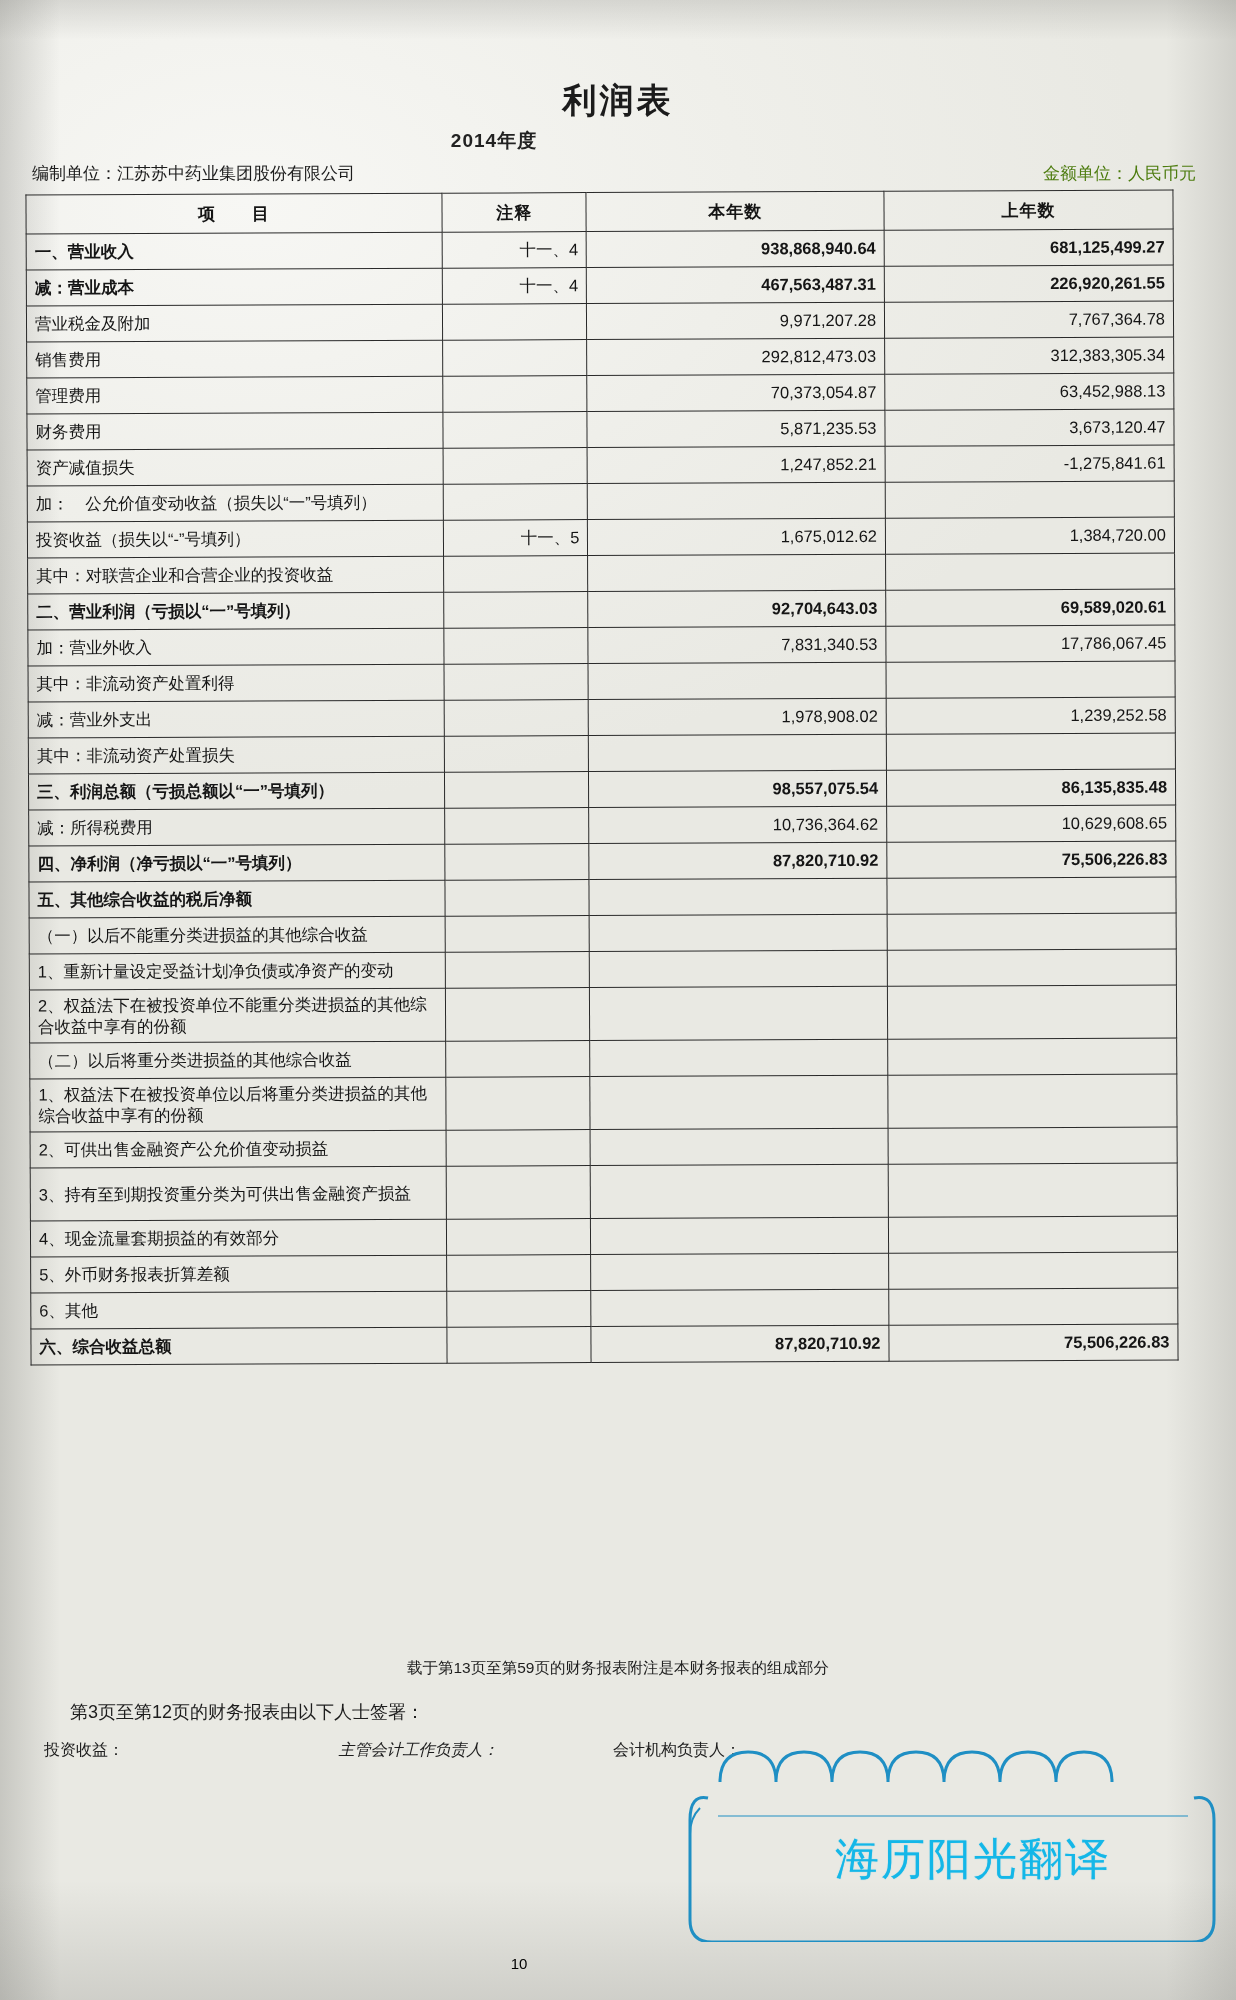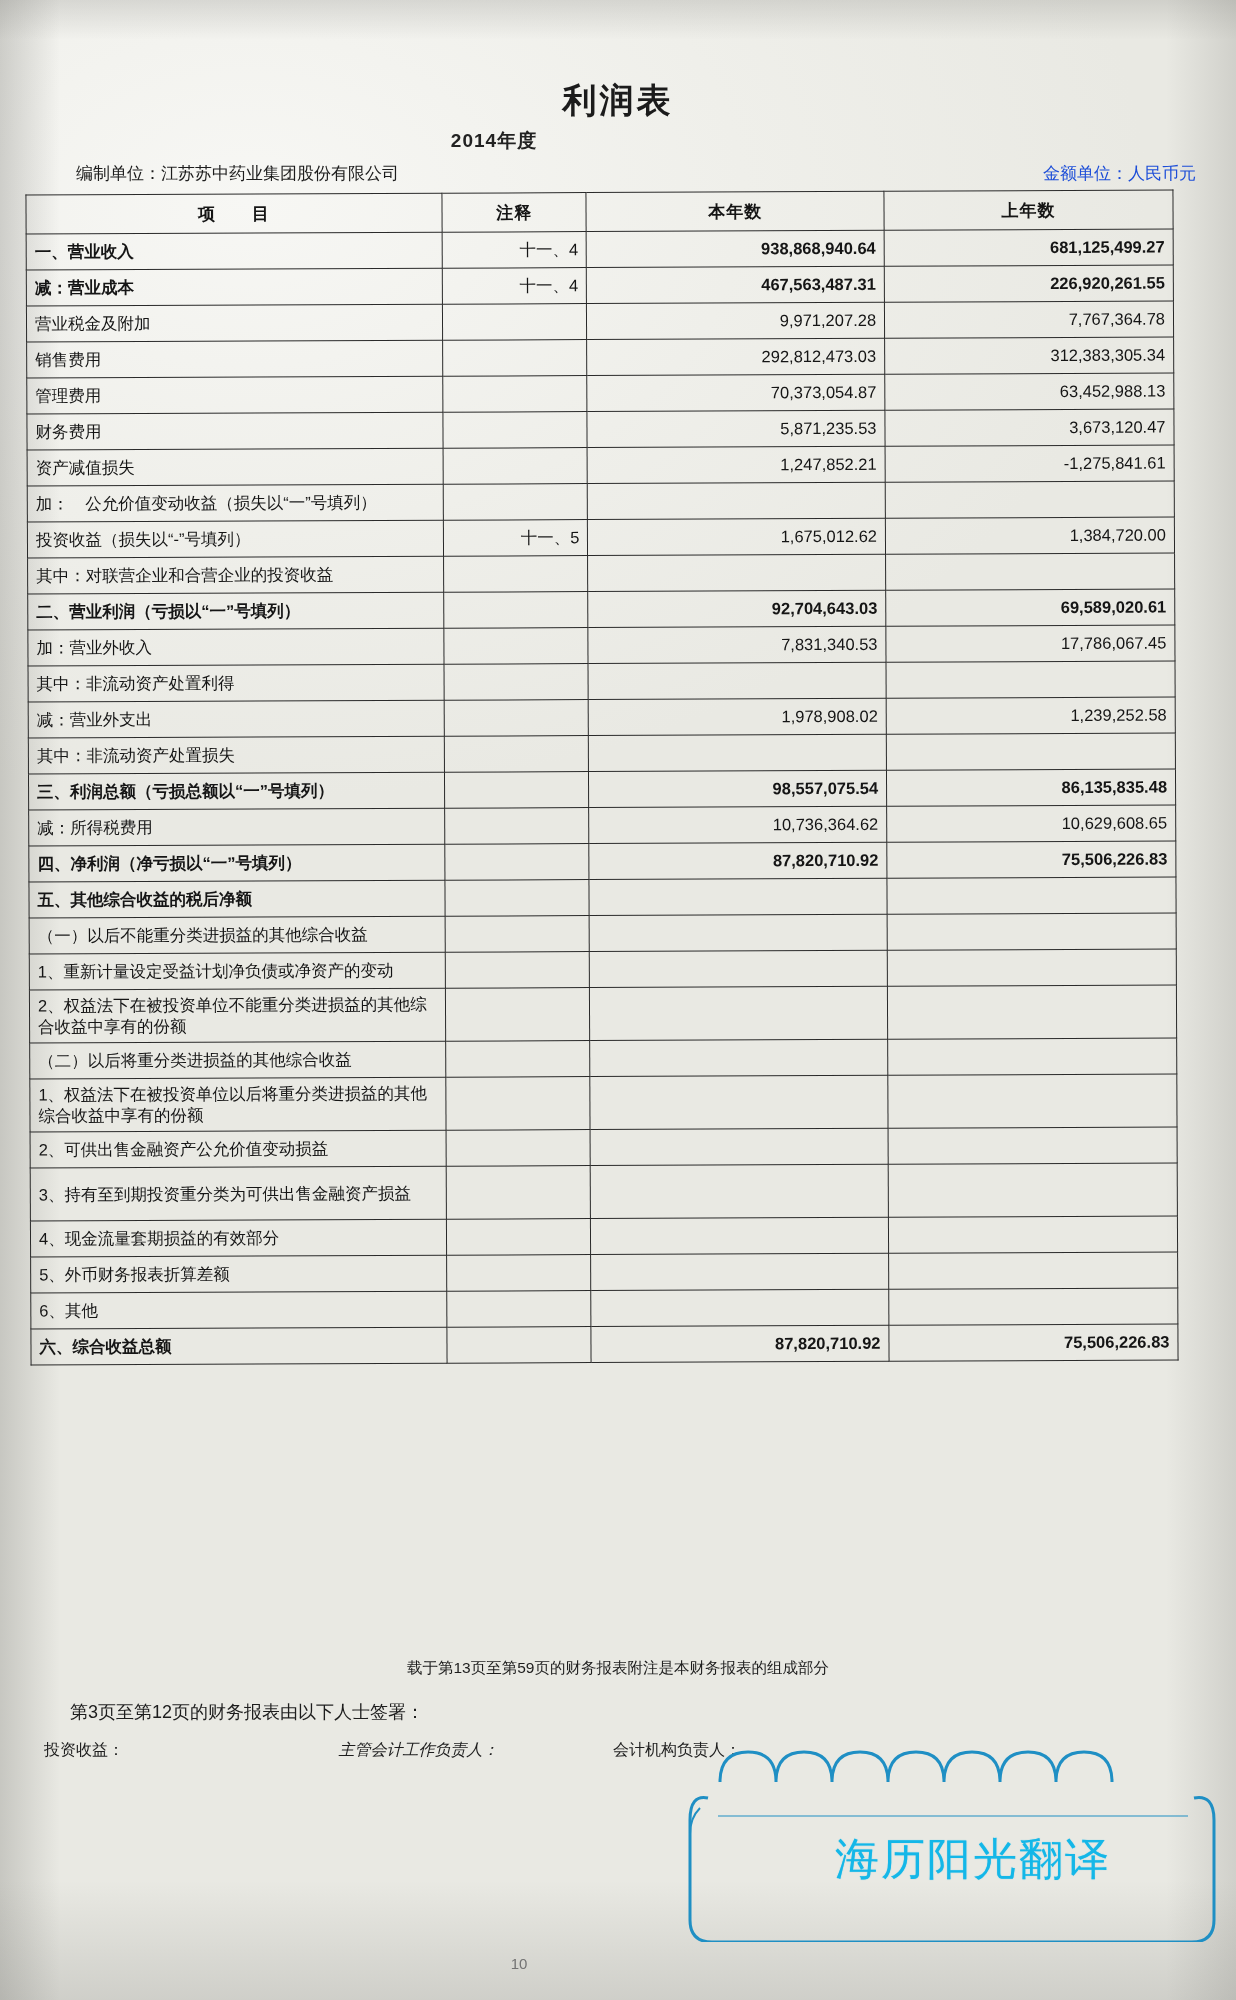--- a/index.html
+++ b/index.html
@@ -84,7 +84,6 @@
     left: 32px;
     font-size: 17px;
     color: #1c1c1c;
-    margin-left: 44px;
   }
   .meta-right {
     position: absolute;

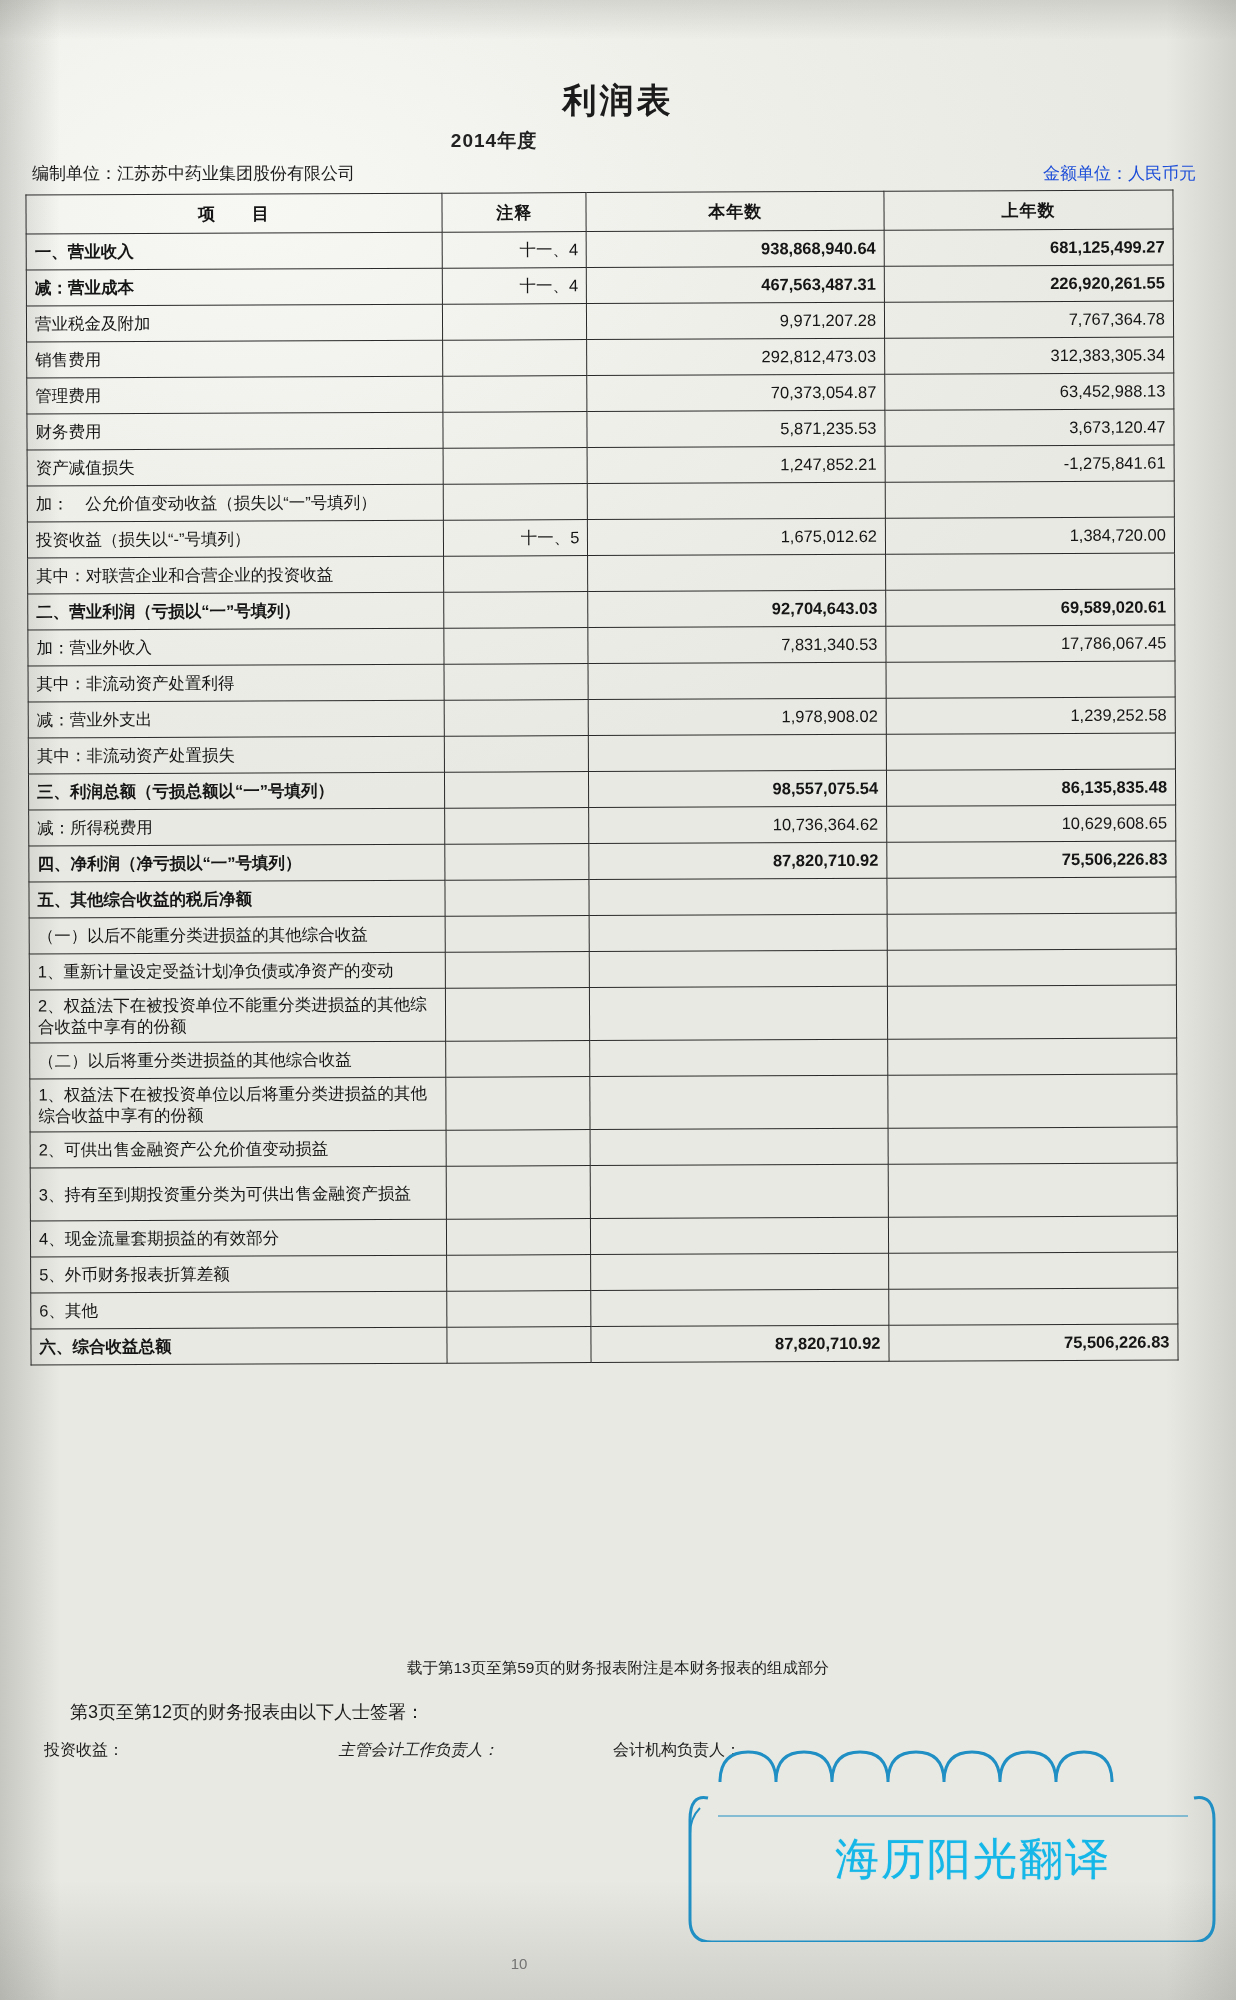--- a/index.html
+++ b/index.html
@@ -90,7 +90,7 @@
     top: 162px;
     right: 40px;
     font-size: 17px;
-    color: #1d4ed8;
+    color: #4d7c0f;
   }
 
   table.stmt {

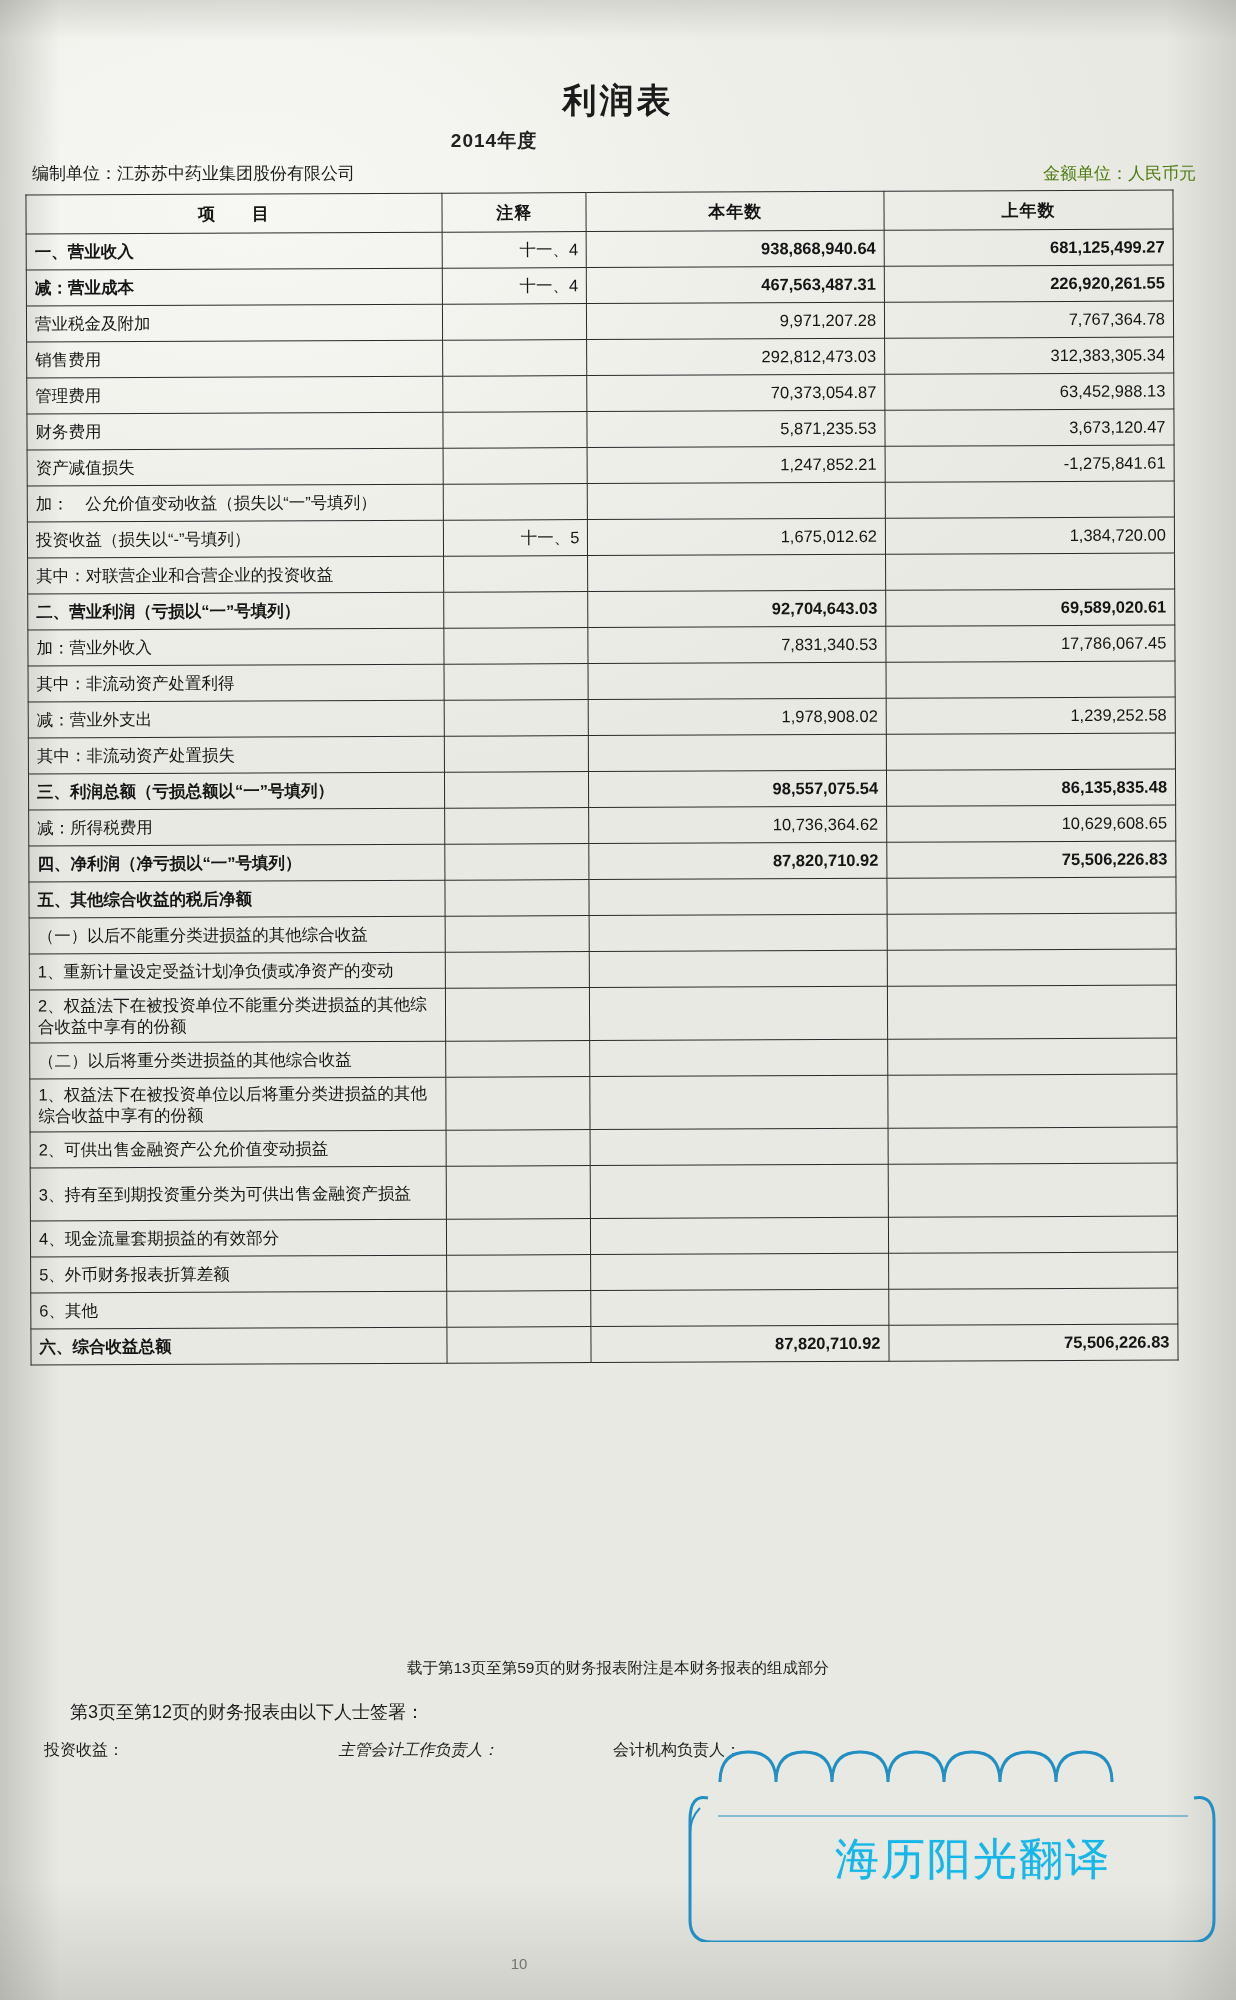--- a/index.html
+++ b/index.html
@@ -169,7 +169,7 @@
     width: 1038px;
     text-align: center;
     font-size: 15px;
-    color: #737373;
+    color: #000000;
   }
 
   

